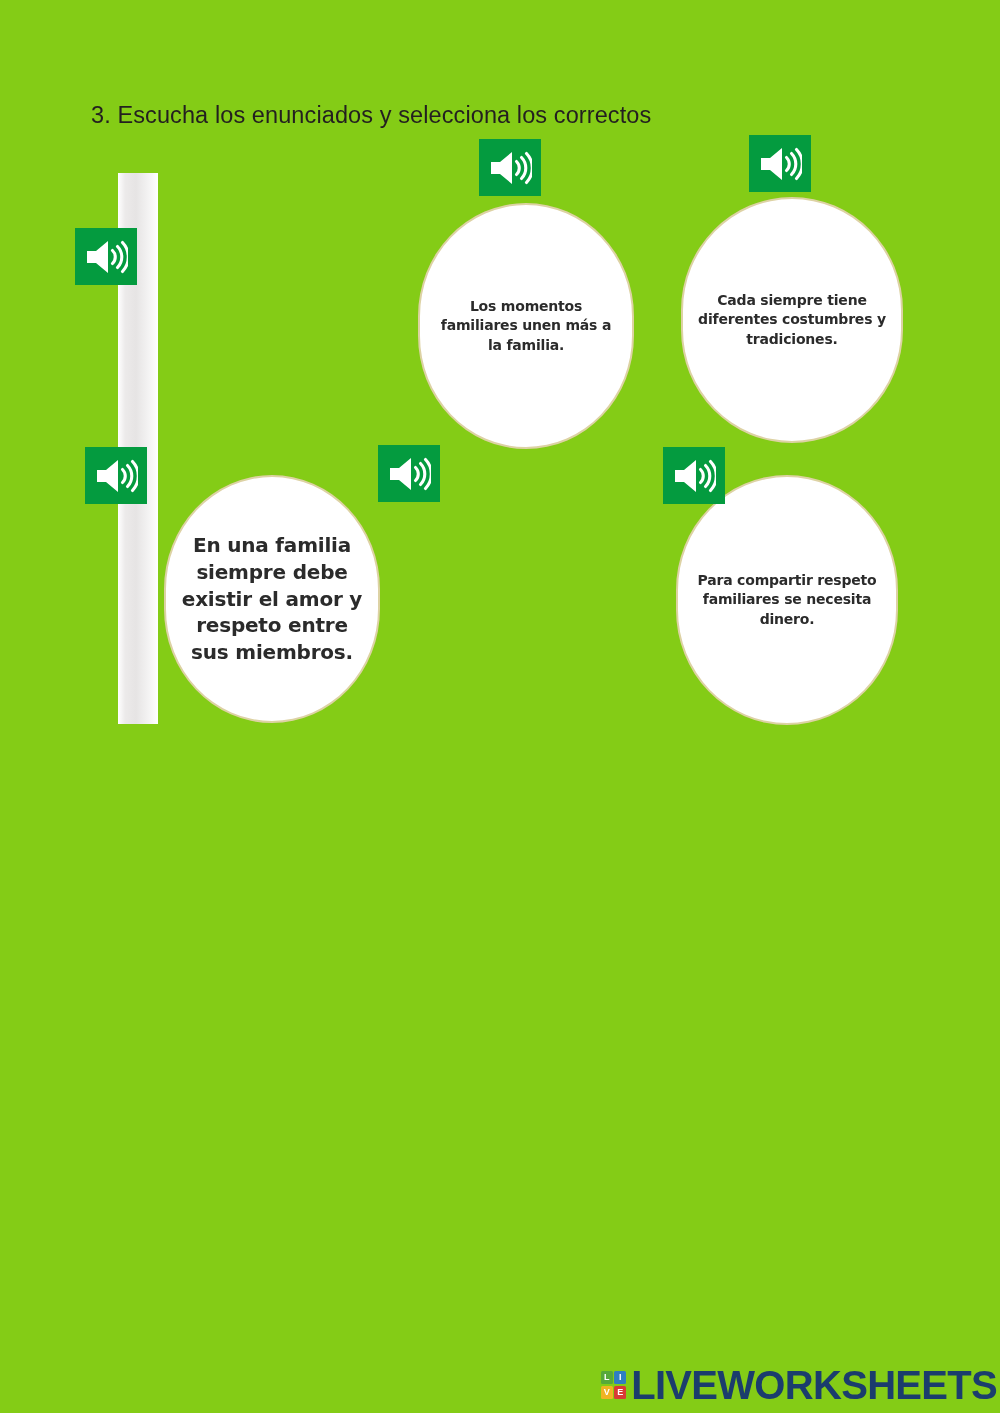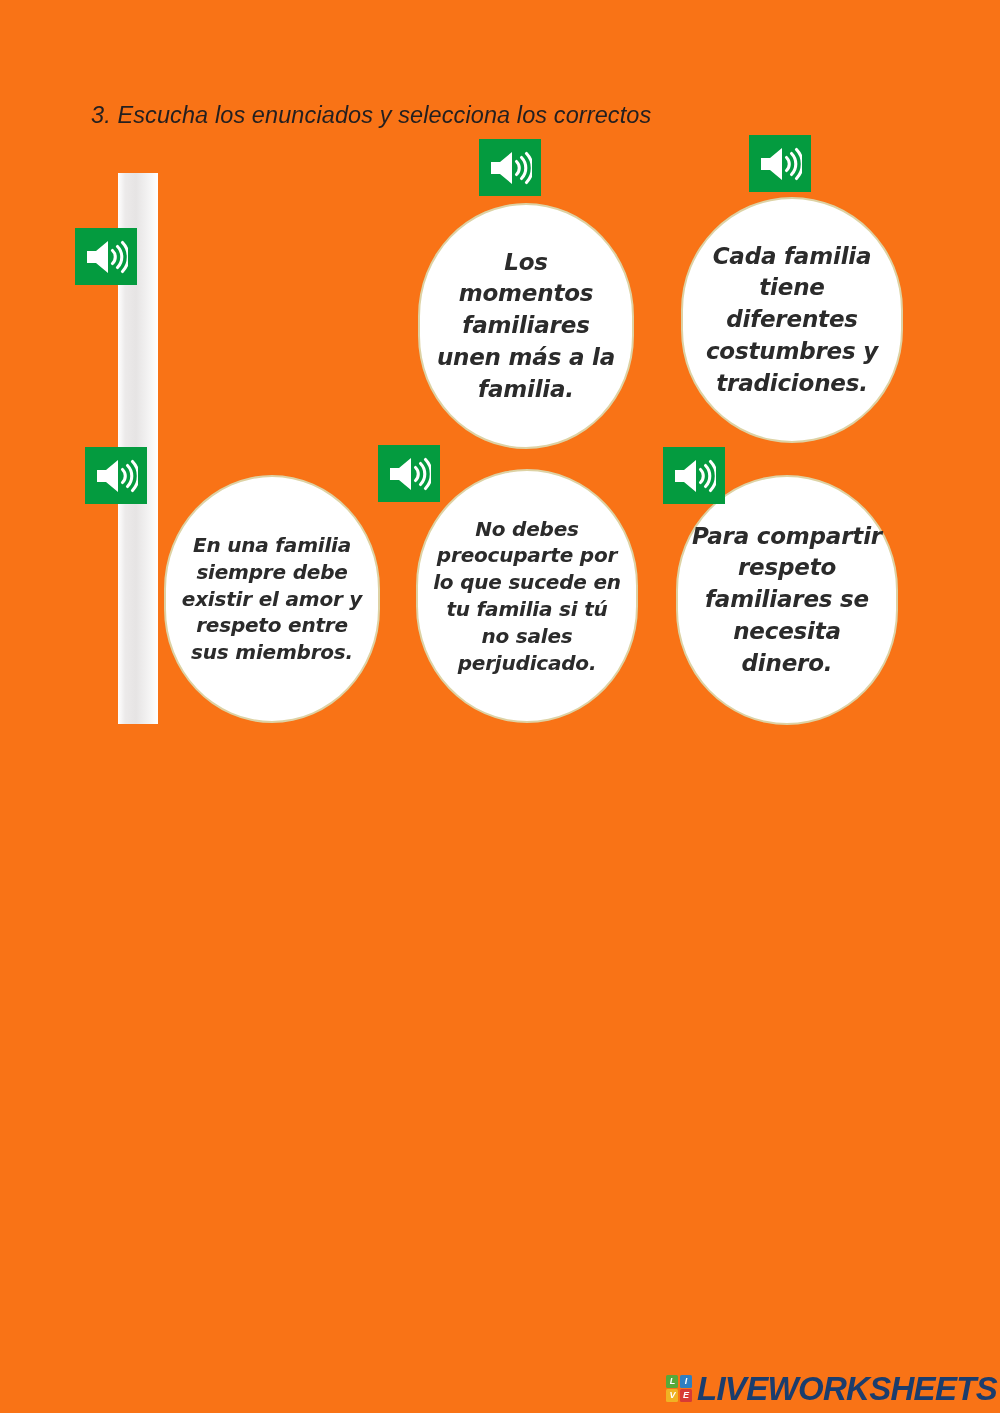--- a/index.html
+++ b/index.html
@@ -18,9 +18,8 @@
     width: 1000px;
     height: 1413px;
     margin: 0 auto;
-    background: #f97316;
+    background: #84cc16;
     overflow: hidden;
-    font-style: italic;
   }
 
   

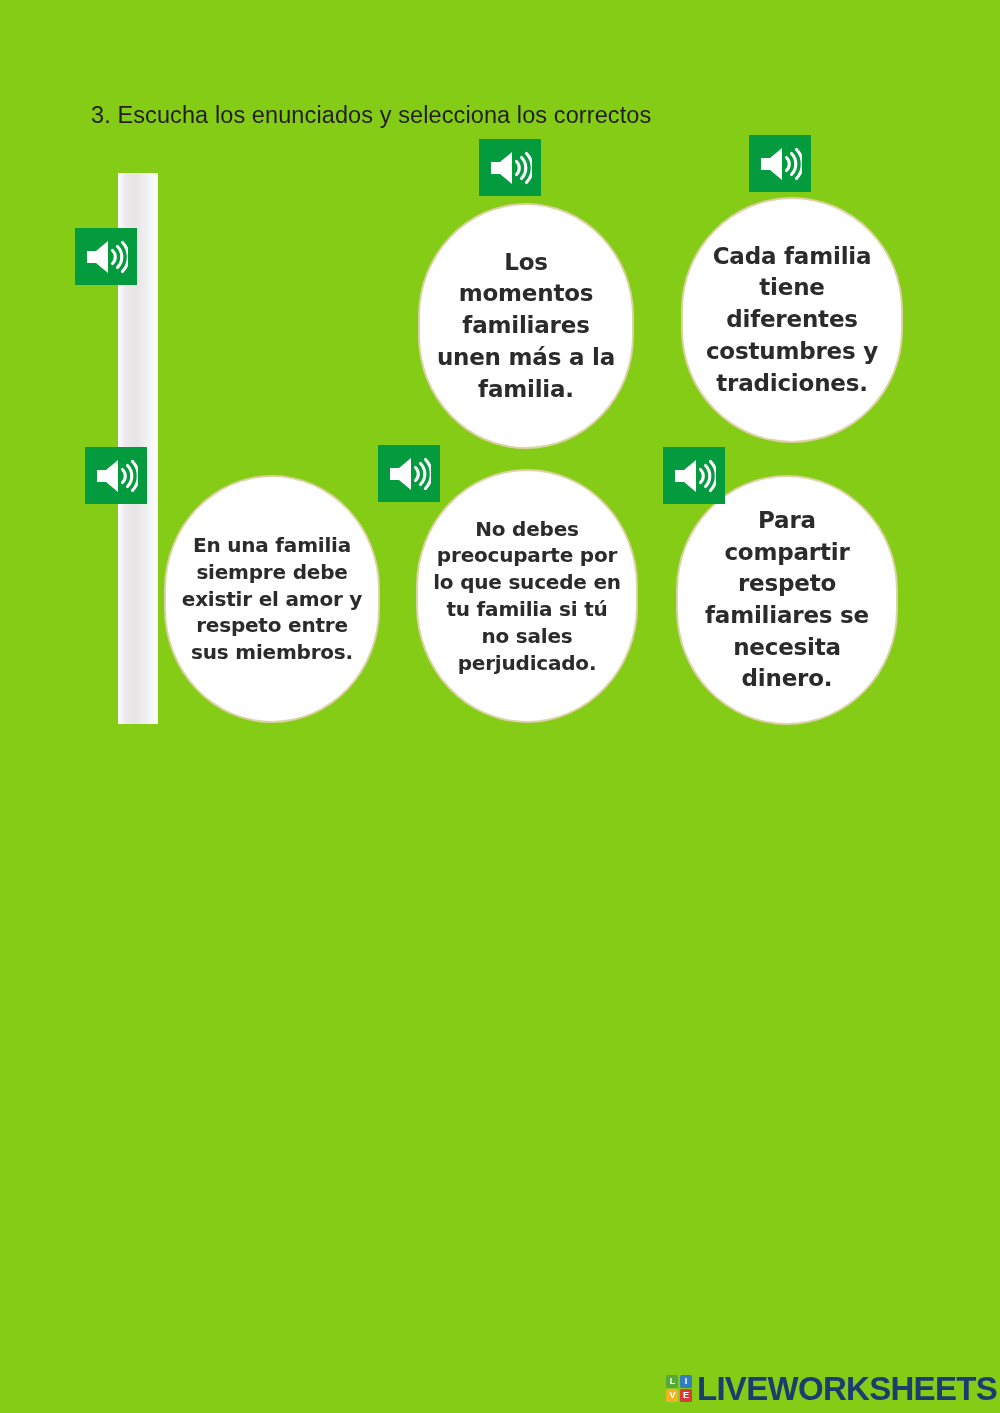--- a/index.html
+++ b/index.html
@@ -74,7 +74,7 @@
   }
   .statement-text {
     font-family: "DejaVu Sans", sans-serif;
-    font-size: 23px;
+    font-size: 14px;
     line-height: 1.38;
     color: #2b2b2b;
     font-weight: 600;

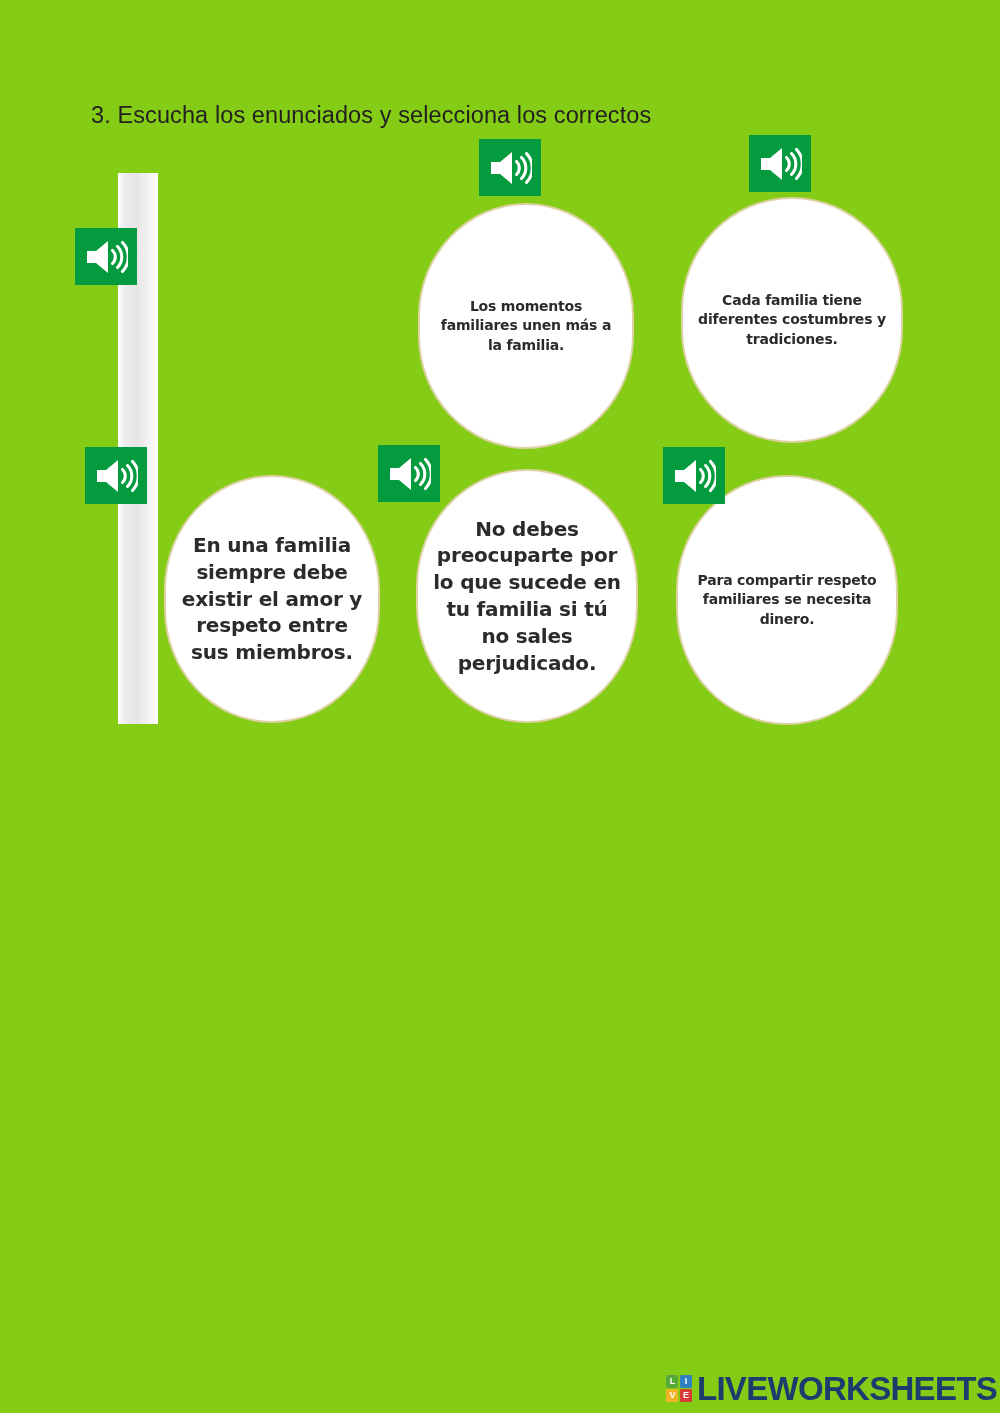--- a/index.html
+++ b/index.html
@@ -171,7 +171,7 @@
     </div>
 
     <div class="statement-oval" id="oval-3">
-      <span class="statement-text">Cada familia tiene diferentes costumbres y tradiciones.</span>
+      <span class="statement-text">Cada siempre tiene diferentes costumbres y tradiciones.</span>
     </div>
 
     <div class="statement-oval" id="oval-4">

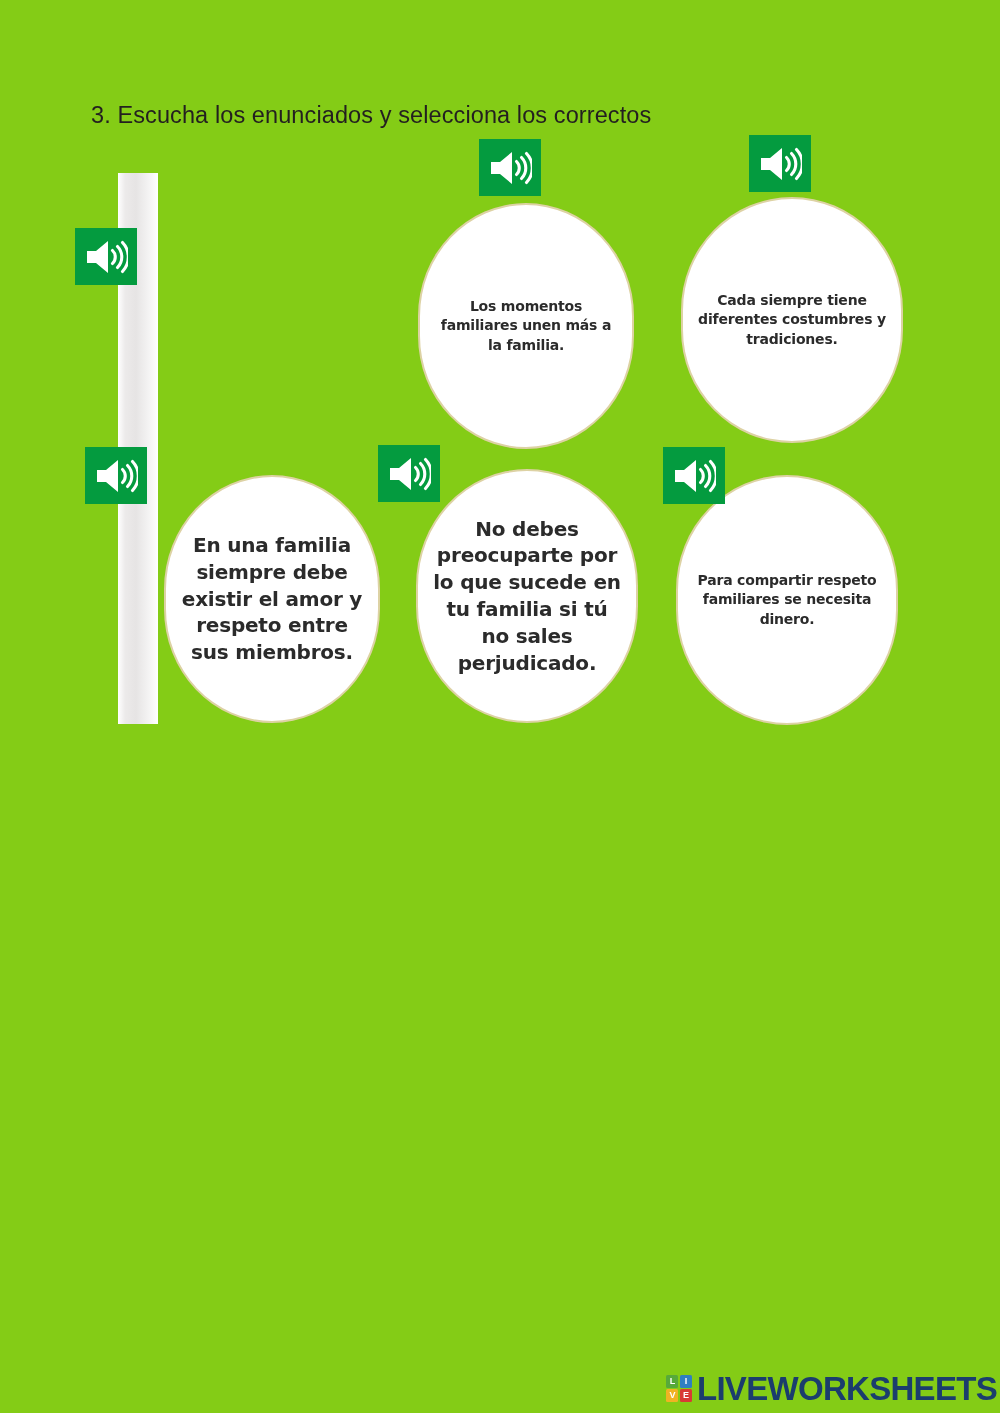--- a/index.html
+++ b/index.html
@@ -178,9 +178,6 @@
       <span class="statement-text">En una familia siempre debe existir el amor y respeto entre sus miembros.</span>
     </div>
 
-    <div class="statement-oval" id="oval-5">
-      <span class="statement-text">No debes preocuparte por lo que sucede en tu familia si tú no sales perjudicado.</span>
-    </div>
 
     <div class="statement-oval" id="oval-6">
       <span class="statement-text">Para compartir respeto familiares se necesita dinero.</span>

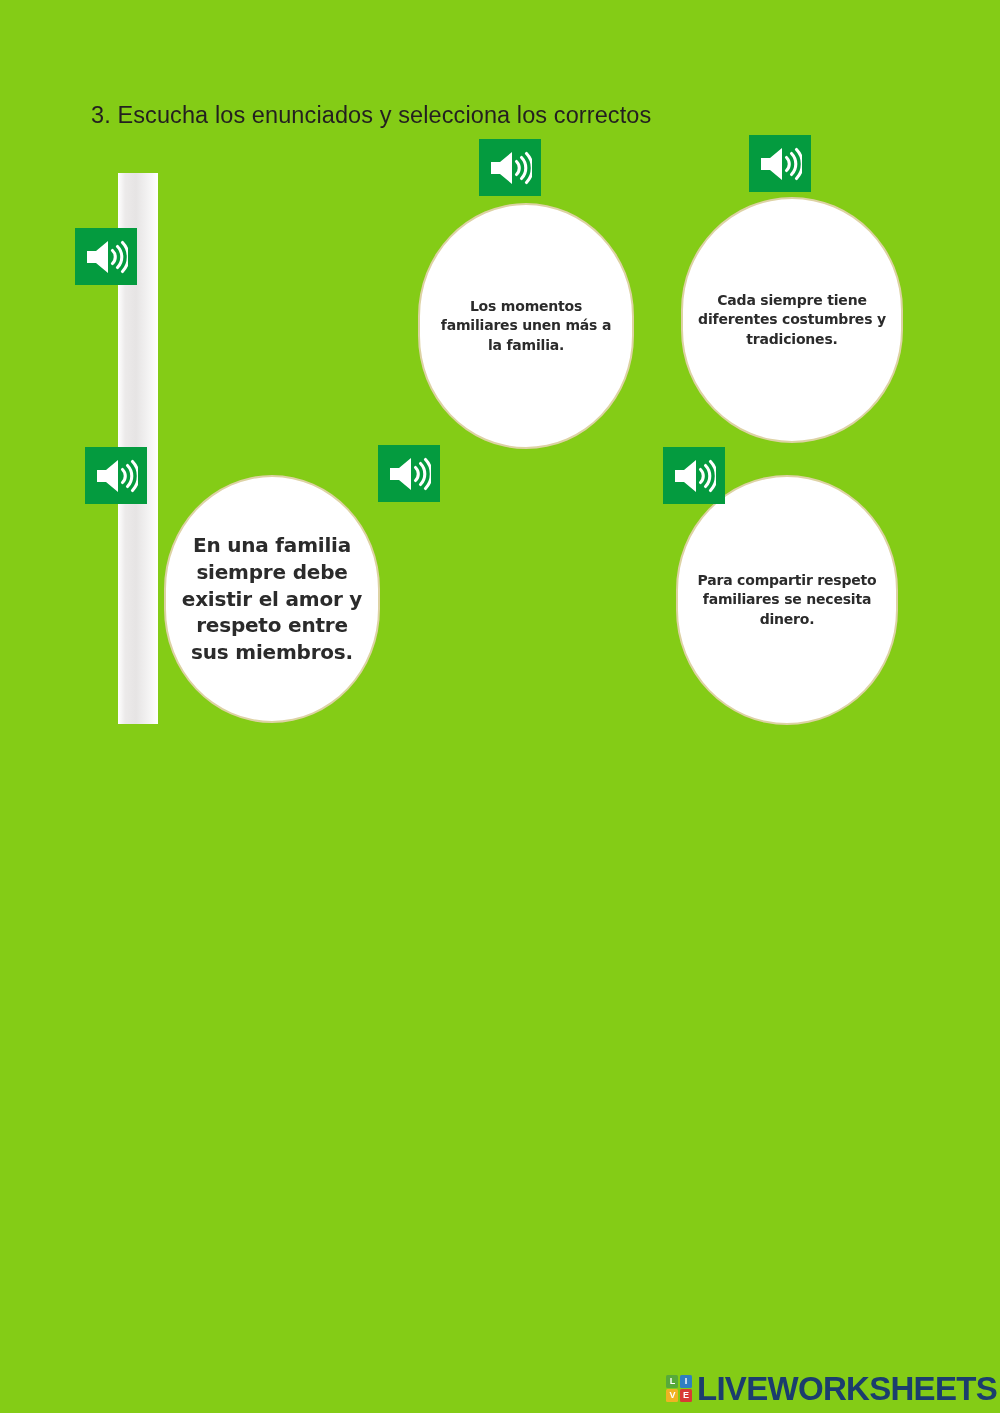--- a/index.html
+++ b/index.html
@@ -147,7 +147,7 @@
   .lw-tile.red    { background: #d83a35; }
   #lw-wordmark {
     font-family: "Liberation Sans", sans-serif;
-    font-size: 33px;
+    font-size: 40px;
     font-weight: bold;
     color: #1b3d6d;
     letter-spacing: -0.7px;

